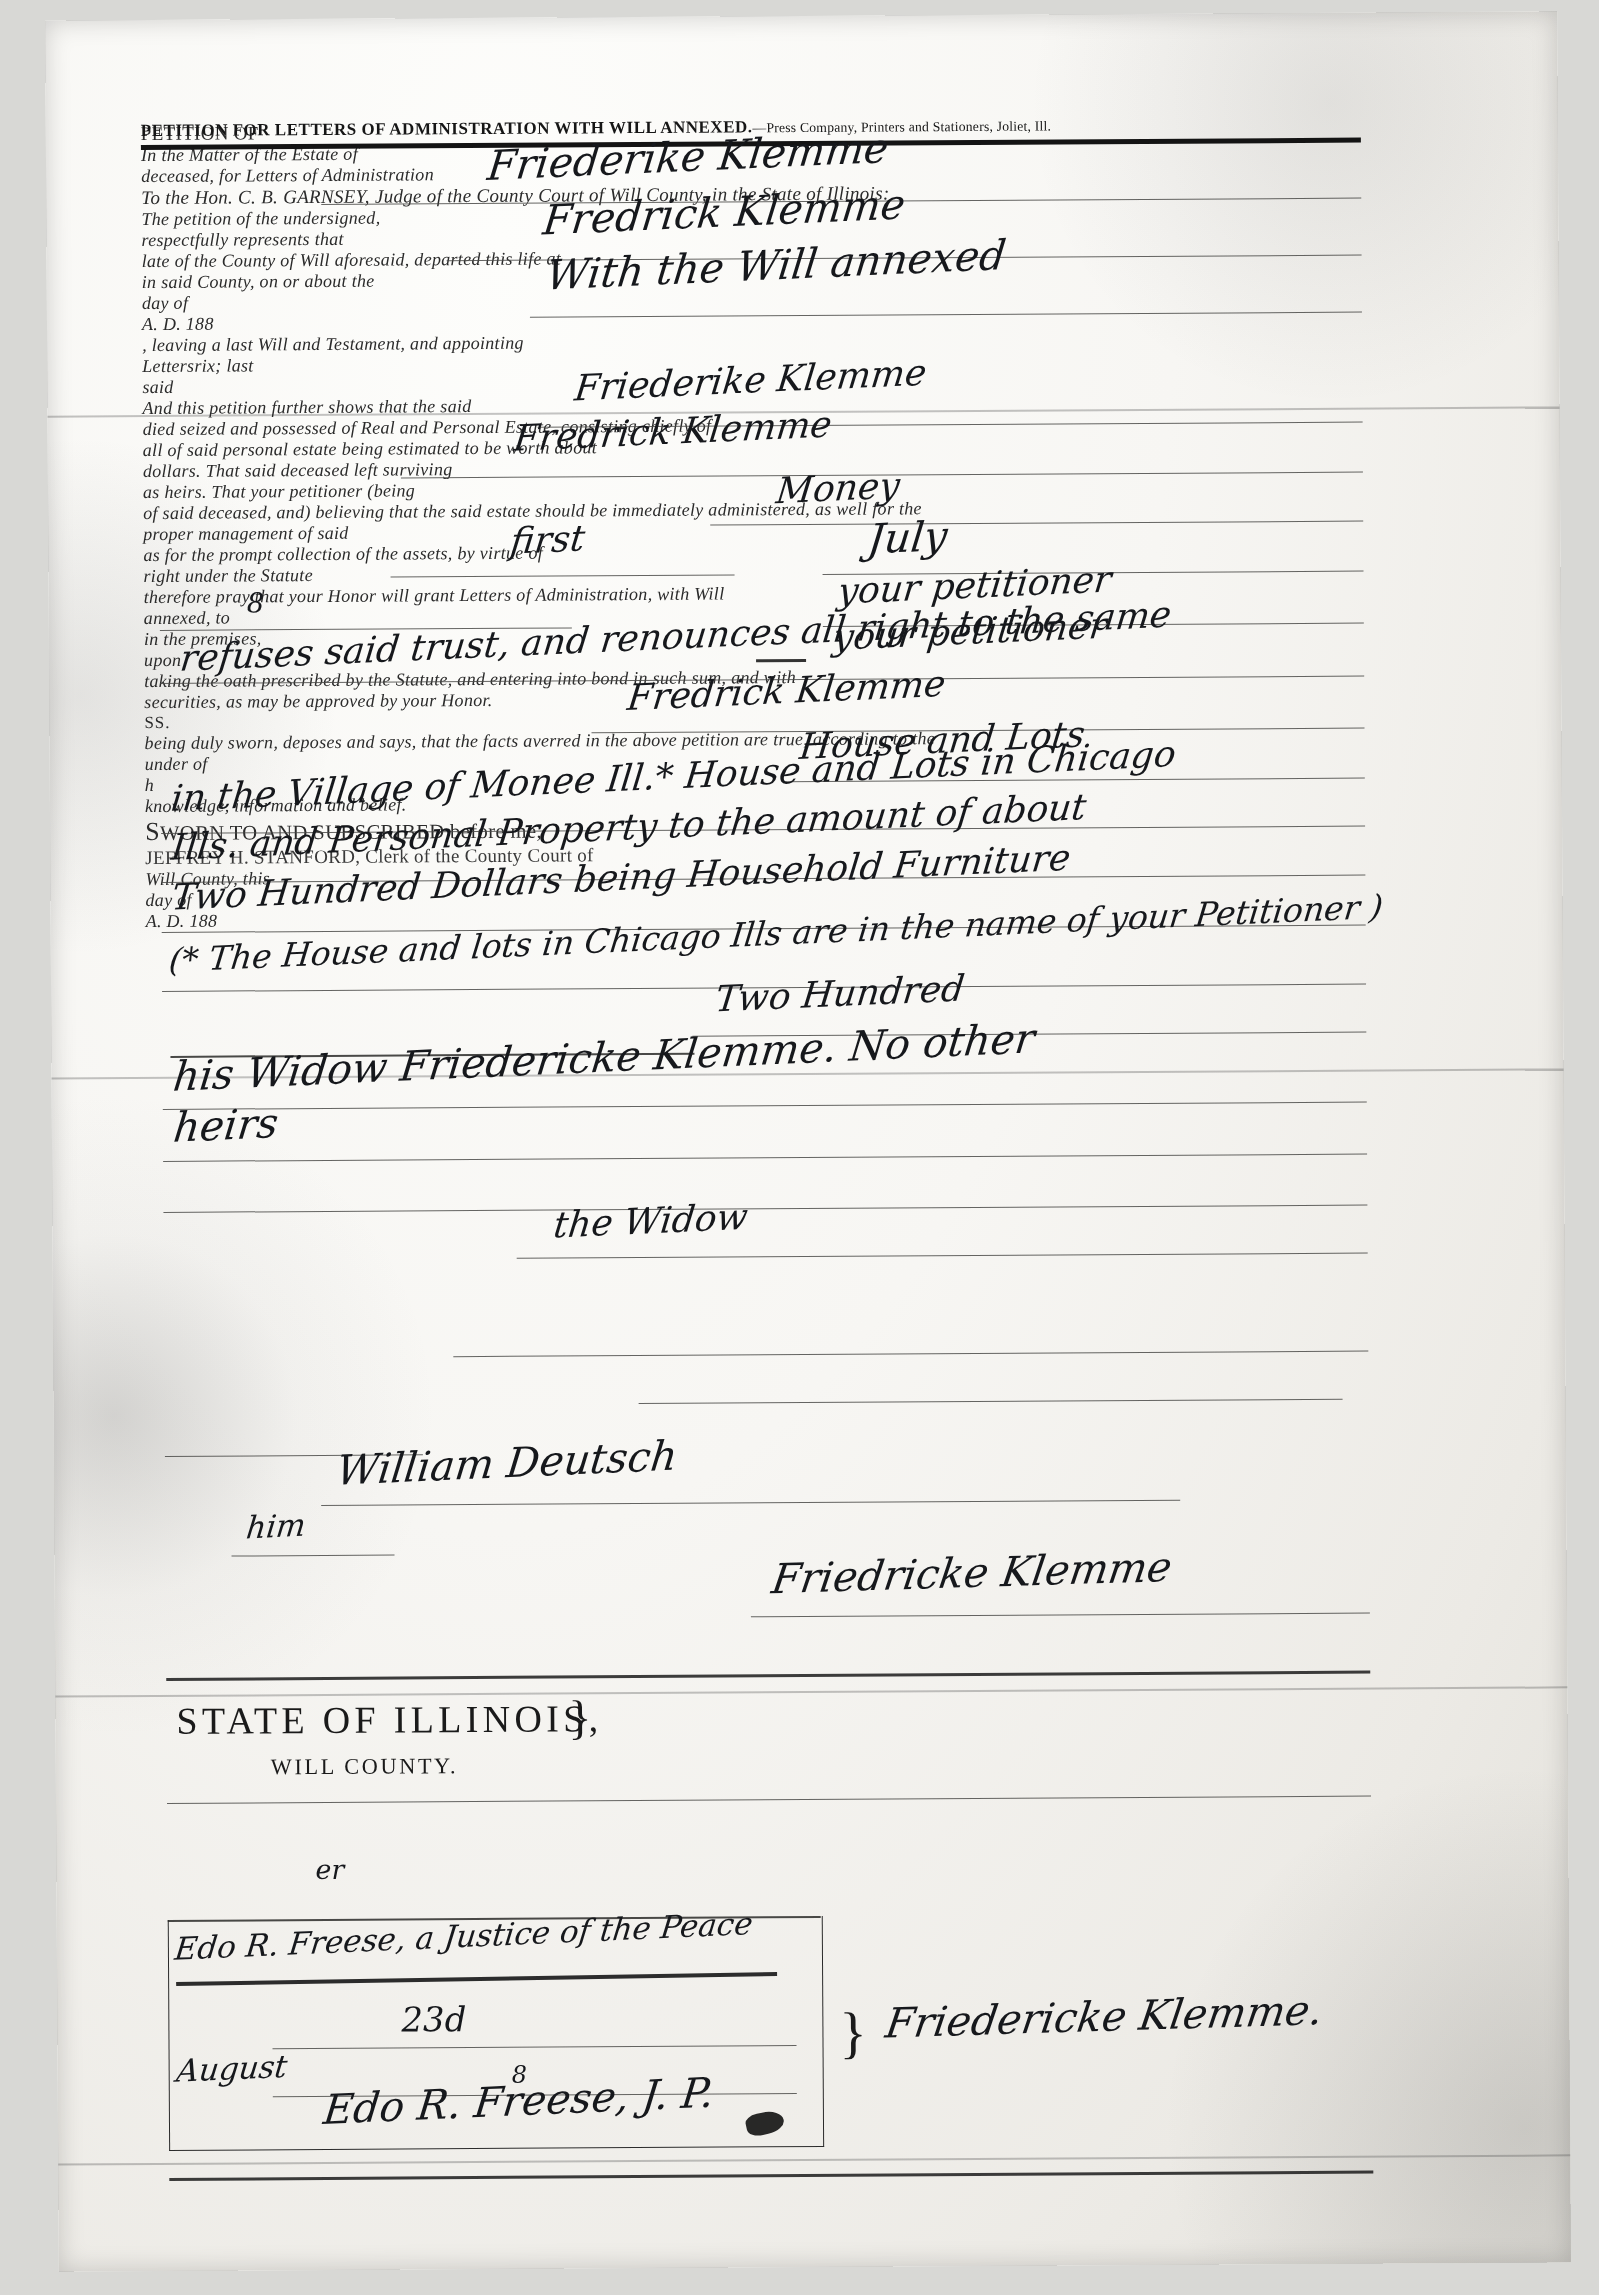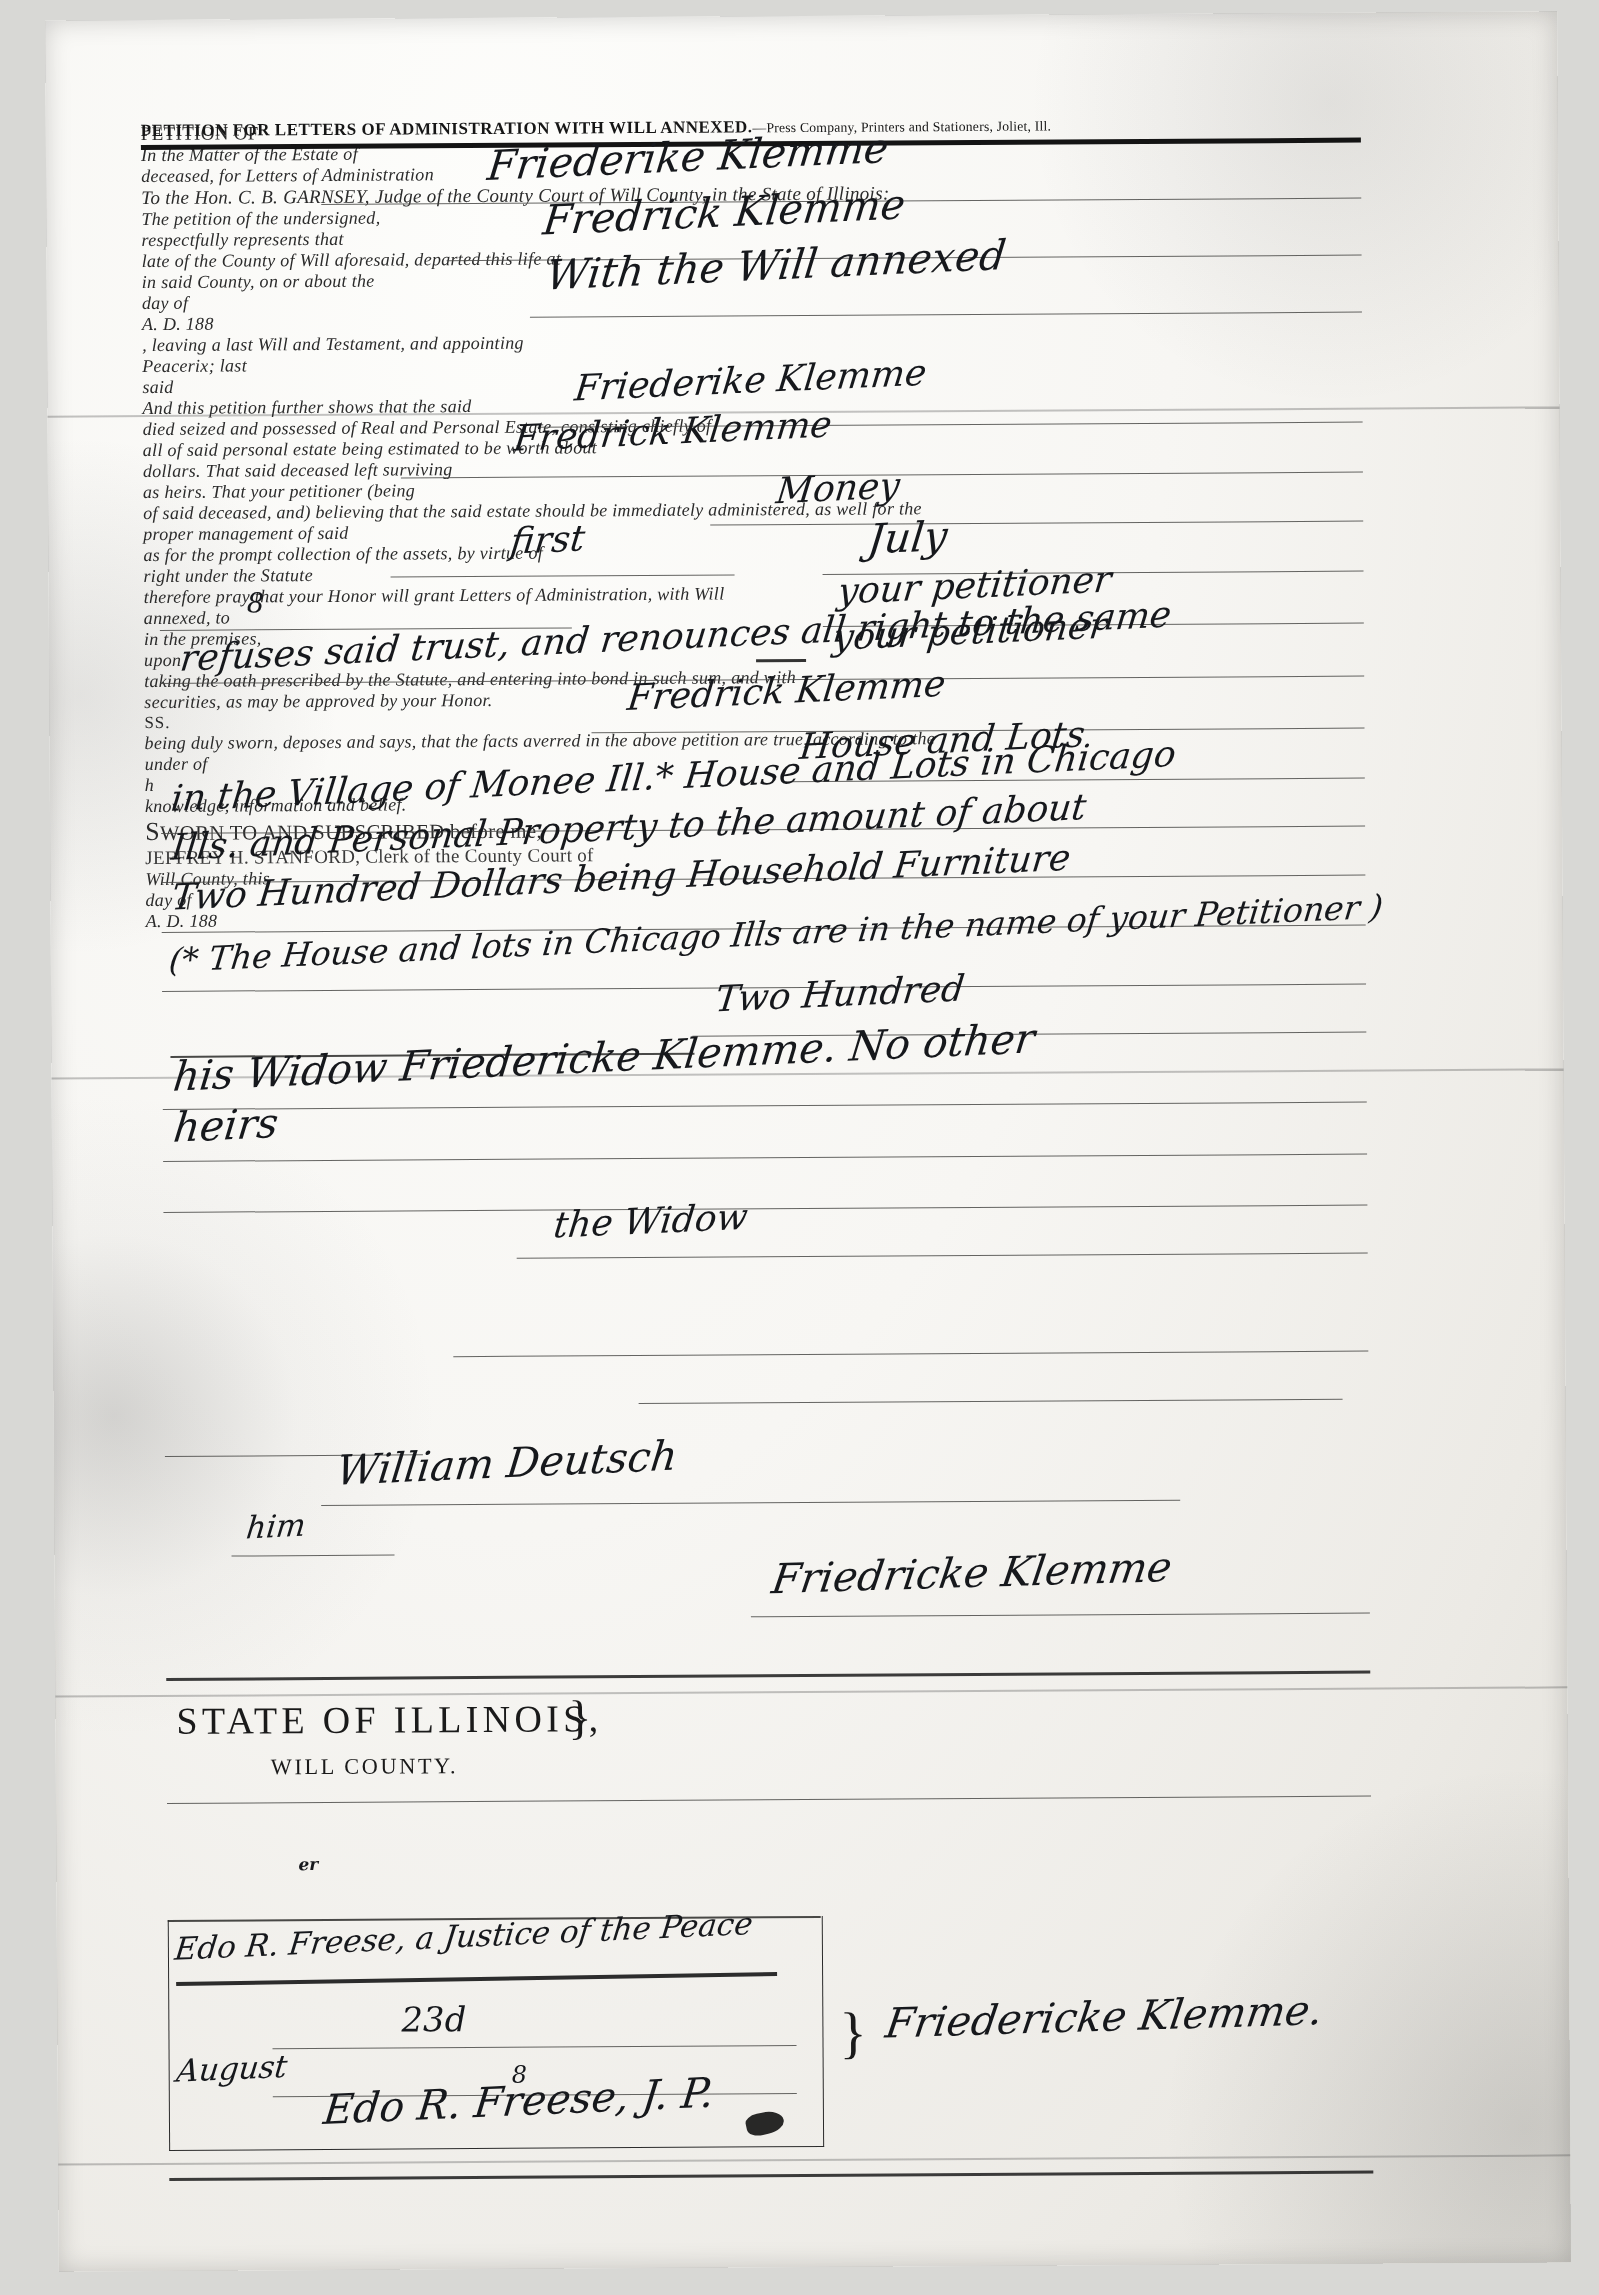--- a/index.html
+++ b/index.html
@@ -211,7 +211,7 @@
       <div class="hand lg slant" style="left:692px; top:452px;">your petitioner</div>
 
       <div class="rule" style="left:15.5px; top:507px; width:412px;"></div>
-      <div class="printed" style="left:455px; top:527px;"><span>Peace</span><span>rix;</span> <span>last</span></div>
+      <div class="printed" style="left:455px; top:527px;"><span>Letters</span><span>rix;</span> <span>last</span></div>
       <div class="printed" style="left:617px; top:527px;">said</div>
       <div class="strike" style="left:612px; top:540px; width:50px;"></div>
       <div class="hand lg slant" style="left:687px; top:498px;">your petitioner</div>

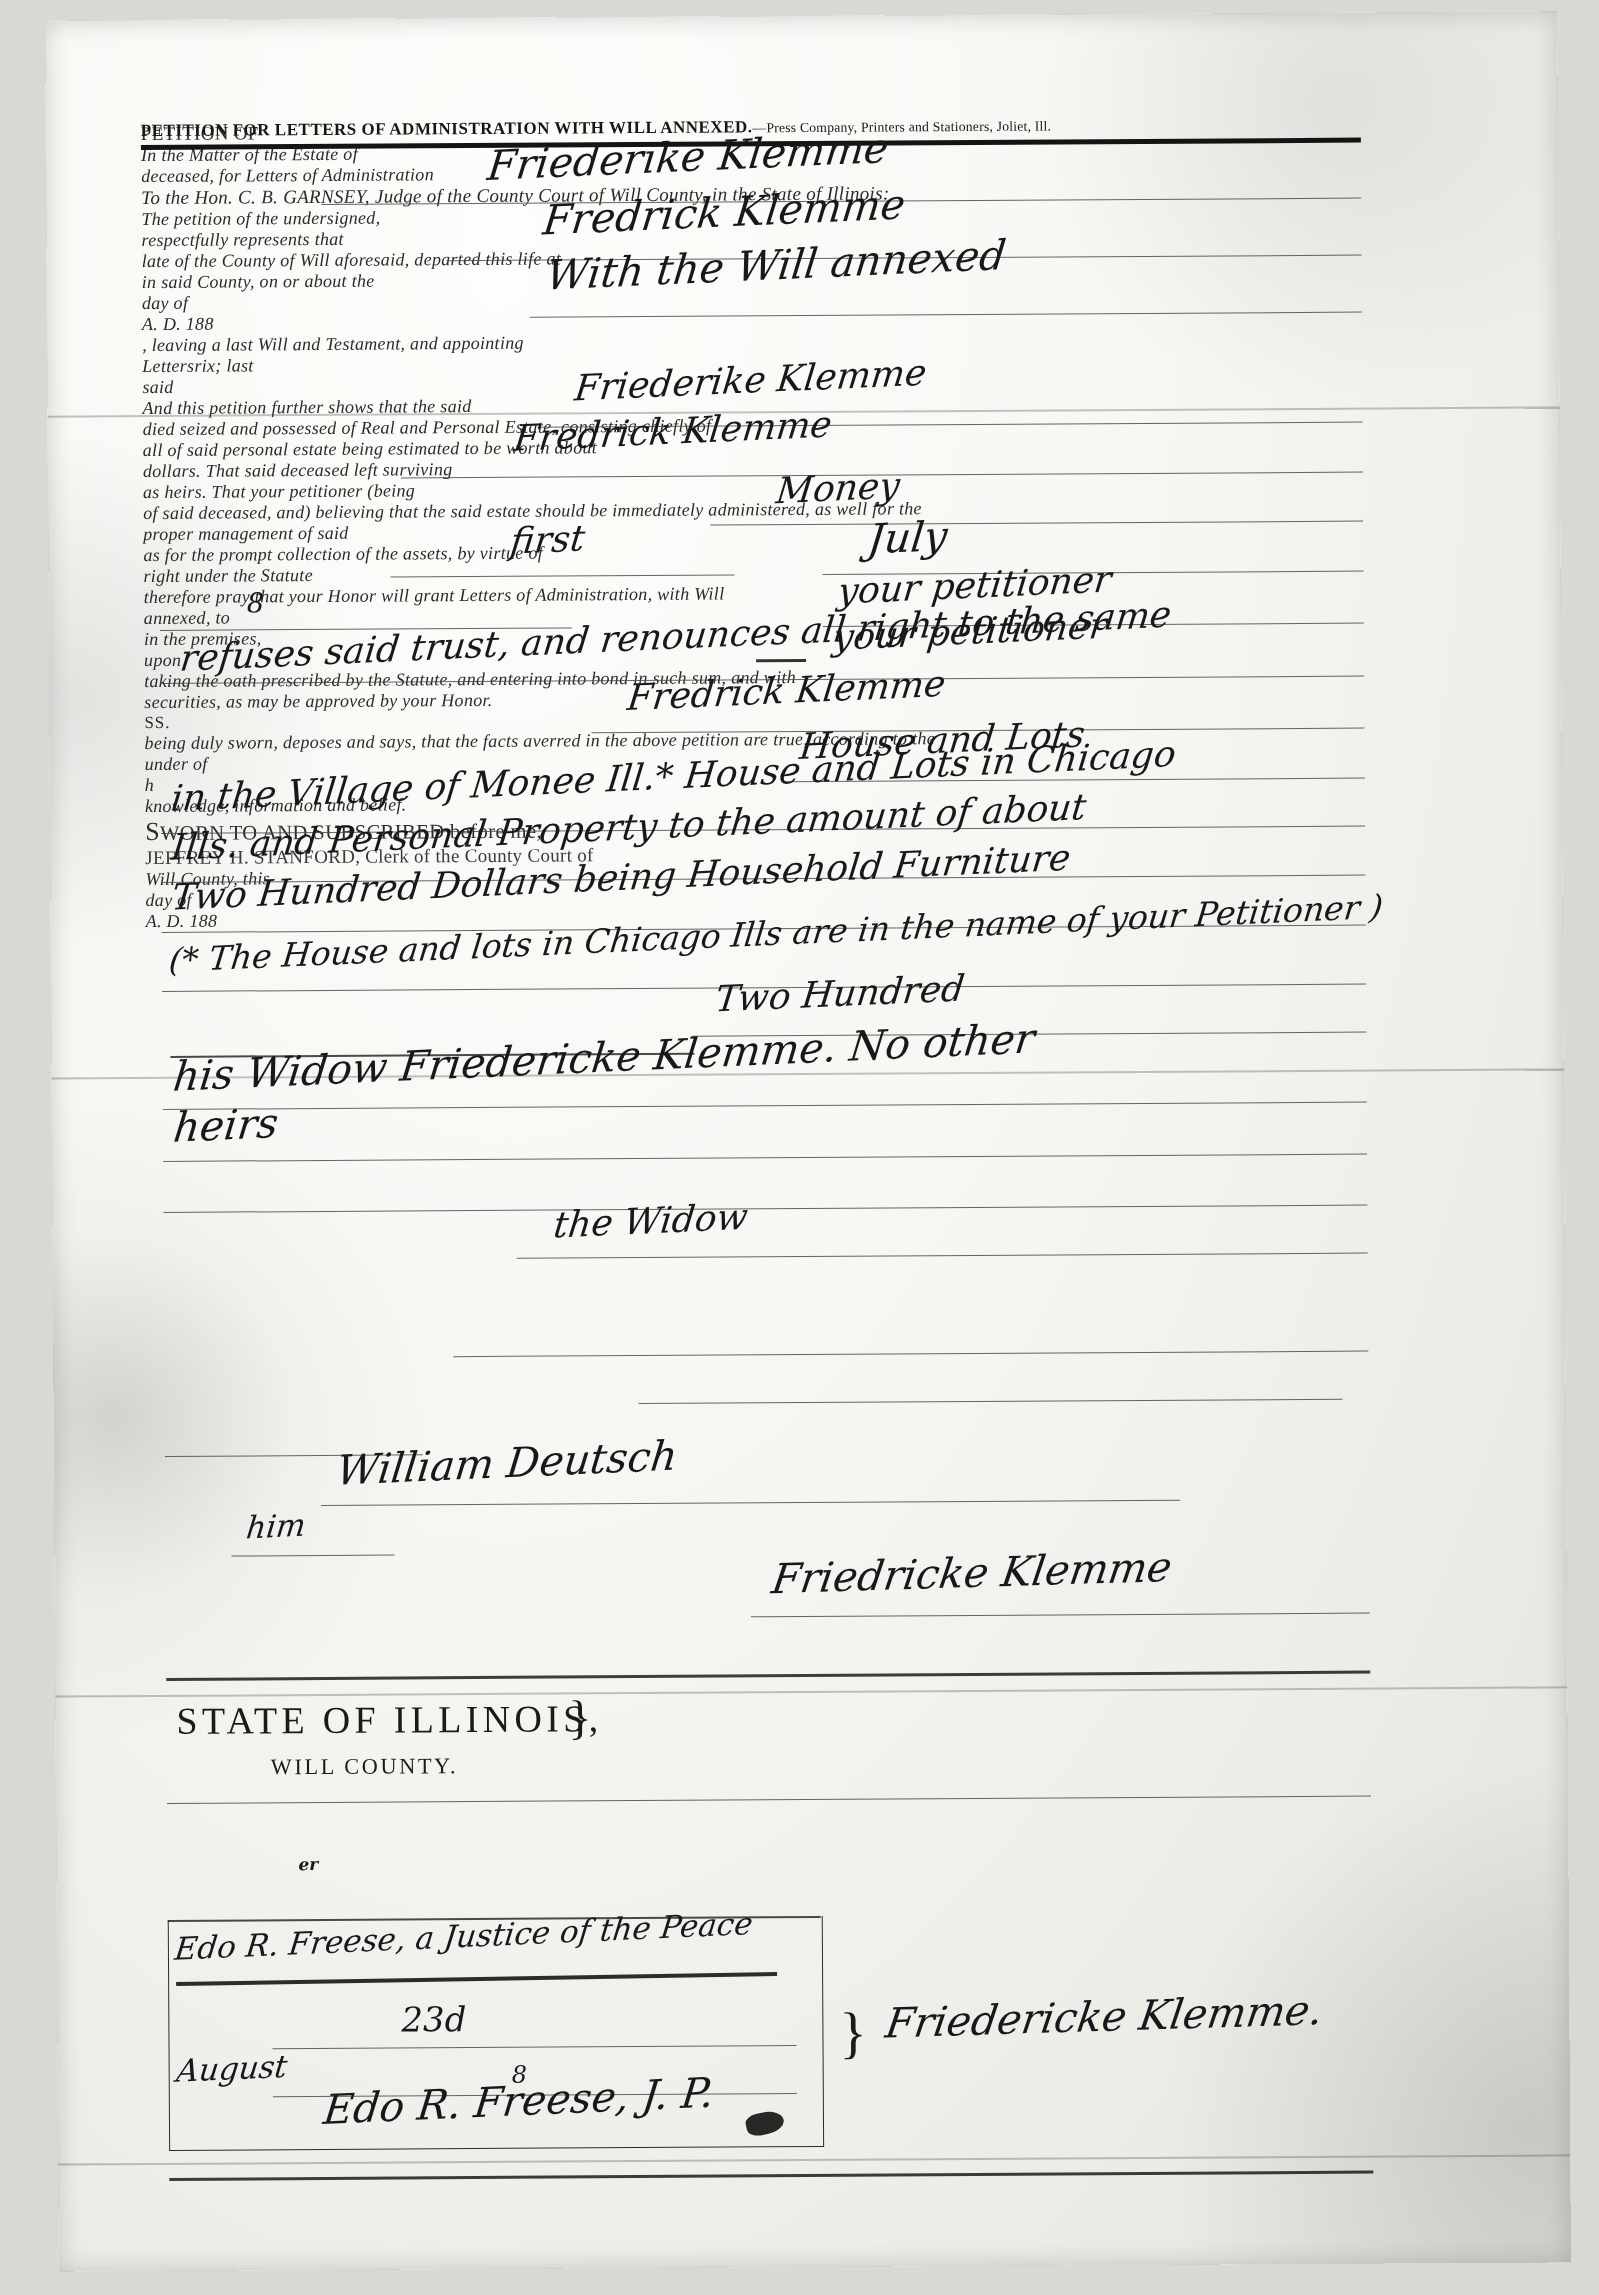--- a/index.html
+++ b/index.html
@@ -294,7 +294,7 @@
 
       <div class="printed" style="left:15.5px; top:1741px;"><span>under of</span></div>
       <div class="printed" style="left:137px; top:1741px;">h</div>
-      <div class="hand sm" style="left:147px; top:1732px; font-size:17px;font-weight:bold;">er</div>
+      <div class="hand sm" style="left:164px; top:1732px; font-size:27px;">er</div>
       <div class="printed" style="left:199px; top:1741px;">knowledge, information and belief.</div>
 
       <div class="jurat-box" style="left:15.5px; top:1797px; width:653px; height:230px;"></div>

